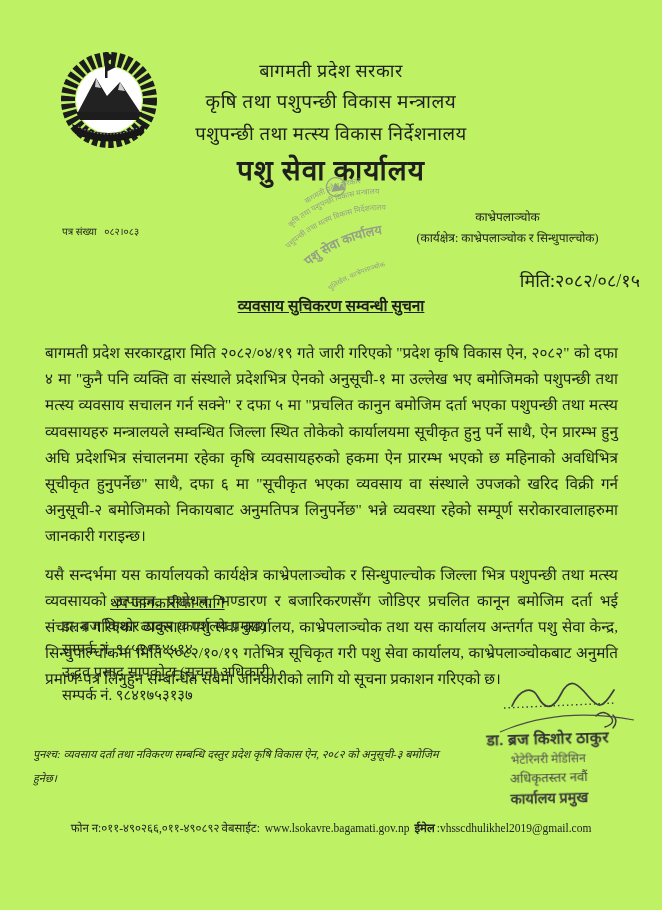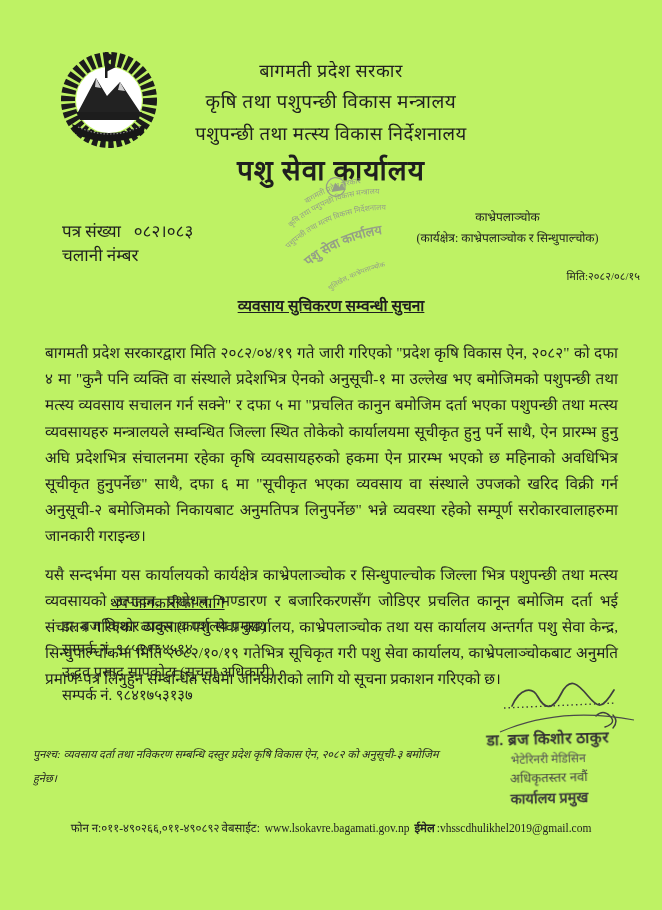--- a/index.html
+++ b/index.html
@@ -17,7 +17,7 @@
   
   .right-blk{left:370px;top:207px;width:275px;text-align:center;font-size:12px;line-height:21px;}
   
-  .meta-left{left:62px;top:220px;font-size:17px;line-height:24px;}
+  .meta-left{left:62px;top:220px;font-size:10px;line-height:24px;}
   .date-line{left:340px;top:268px;width:300px;text-align:right;font-size:11px;}
   
   .notice-title{left:0;top:294px;width:662px;text-align:center;font-size:15.5px;font-weight:bold;}

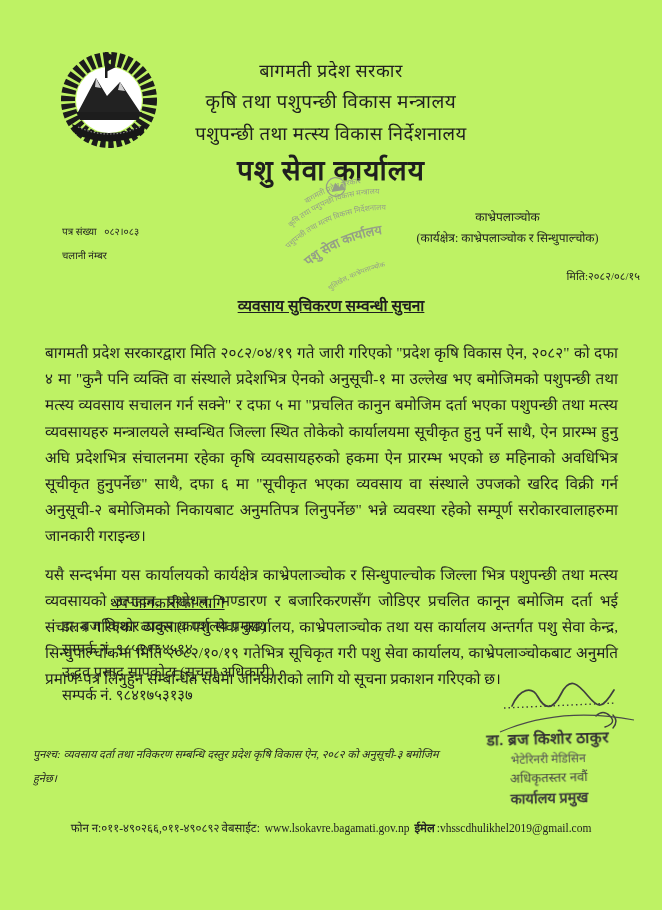--- a/index.html
+++ b/index.html
@@ -105,7 +105,6 @@
       <span>पत्र संख्या</span>&nbsp;&nbsp;
       <span>०८२।०८३</span>
     </div>
-    <div>चलानी नंम्बर</div>
   </div>
 
   <div class="abs date-line">मिति:२०८२/०८/१५</div>

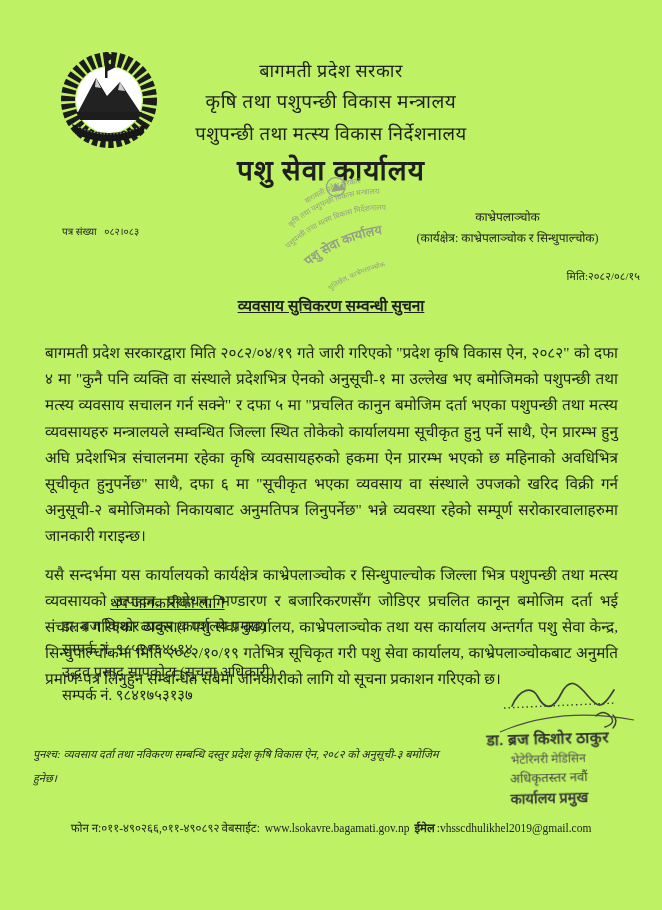--- a/index.html
+++ b/index.html
@@ -18,7 +18,7 @@
   .right-blk{left:370px;top:207px;width:275px;text-align:center;font-size:12px;line-height:21px;}
   
   .meta-left{left:62px;top:220px;font-size:10px;line-height:24px;}
-  .date-line{left:340px;top:268px;width:300px;text-align:right;font-size:11px;}
+  .date-line{left:340px;top:268px;width:300px;text-align:right;font-size:18px;}
   
   .notice-title{left:0;top:294px;width:662px;text-align:center;font-size:15.5px;font-weight:bold;}
   .notice-title span{text-decoration:underline;}

